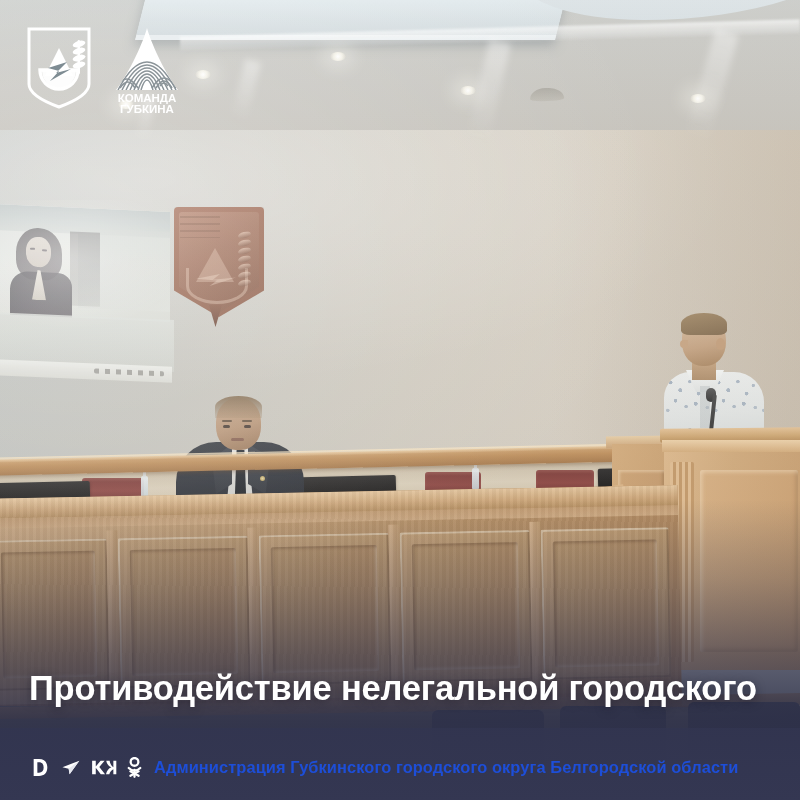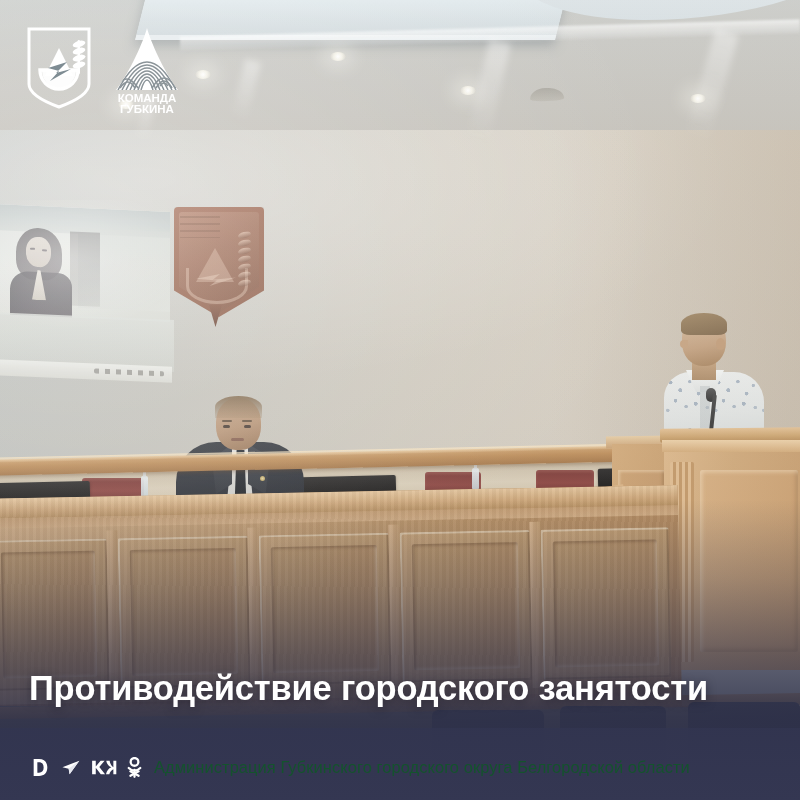--- a/index.html
+++ b/index.html
@@ -857,7 +857,7 @@
     </svg>
   </div>
 
-  <div class="headline">Противодействие городского занятости</div>
+  <div class="headline">Противодействие нелегальной городского</div>
 
   <div class="footer">
     <div class="social">

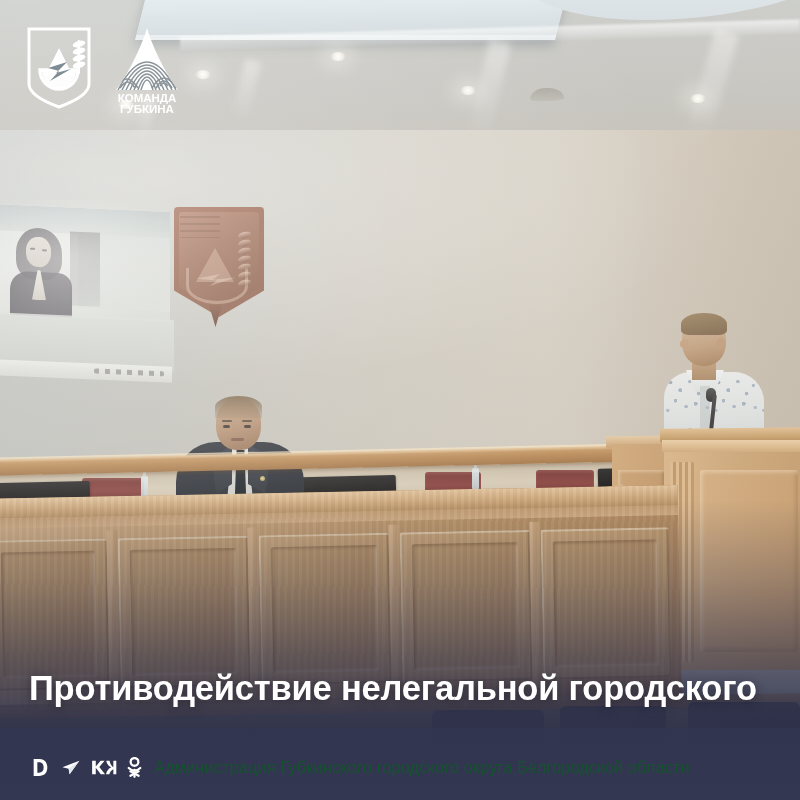--- a/index.html
+++ b/index.html
@@ -653,9 +653,9 @@
   }
   .social svg { display: block; }
   .footer-text {
-    color: #14532d;
+    color: #1d4ed8;
     font-size: 16.4px;
-    font-weight: normal;
+    font-weight: bold;
     letter-spacing: .1px;
     white-space: nowrap;
   }

